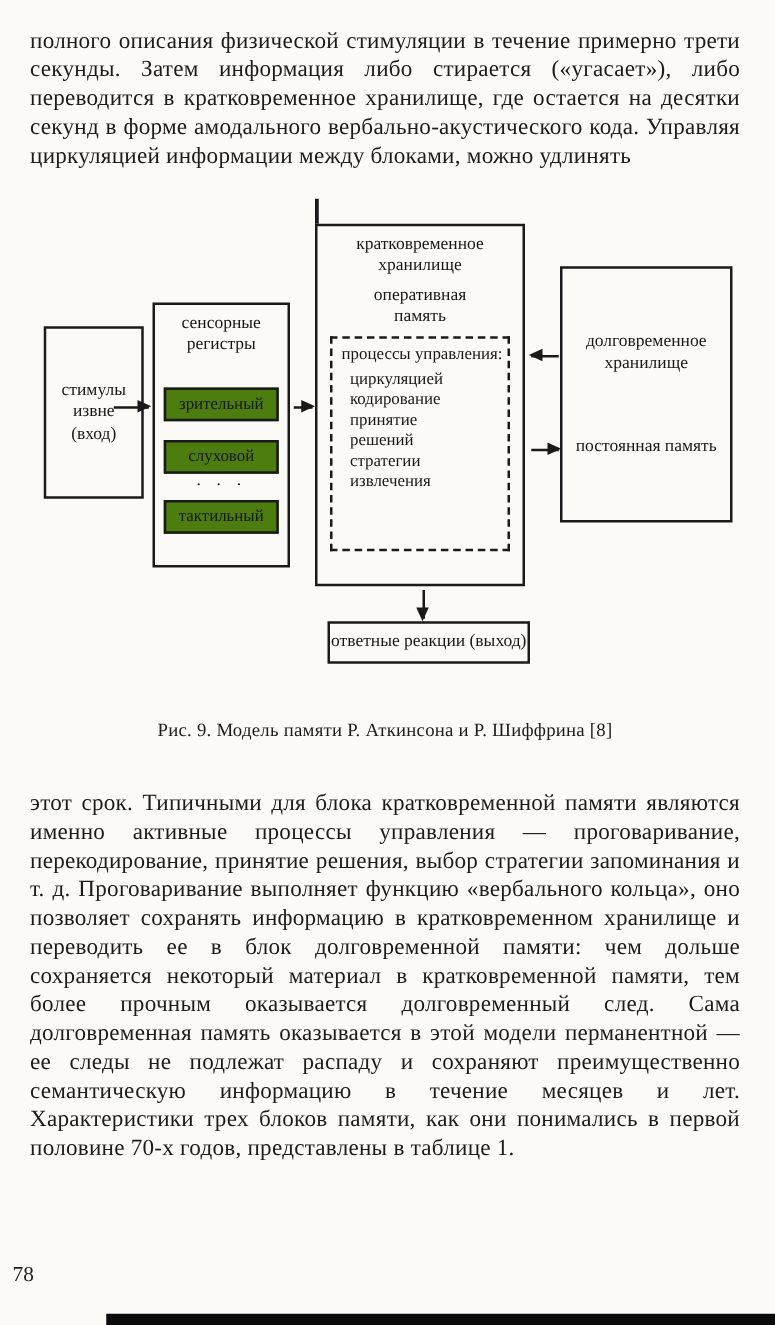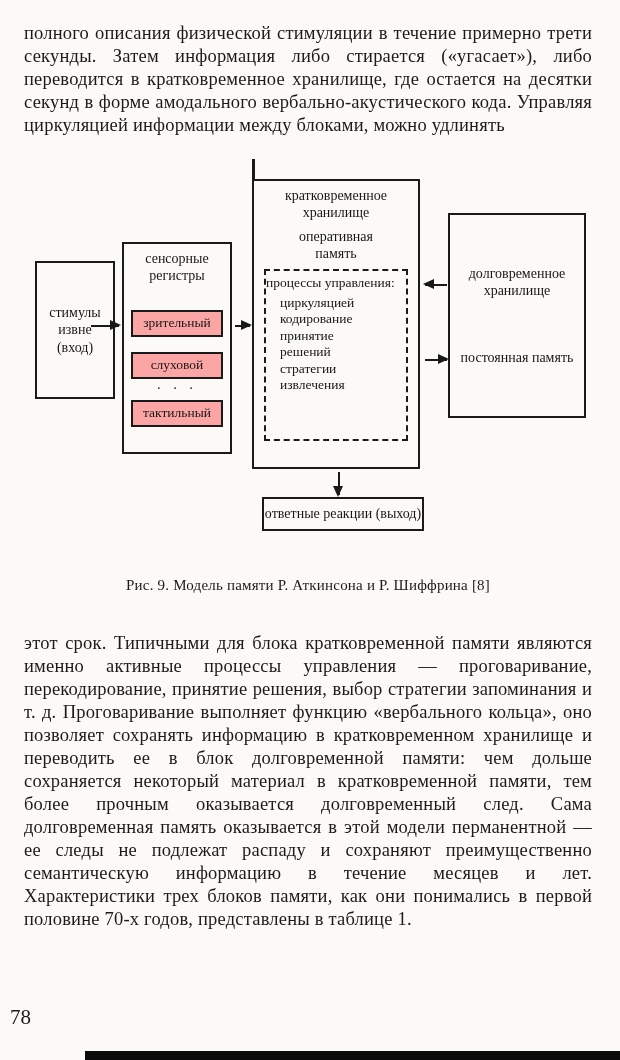--- a/index.html
+++ b/index.html
@@ -60,7 +60,7 @@
     border: 2px dashed #1a1a1a; box-sizing: border-box;
     padding: 4px 4px 0 0; font-size: 13.5px;
   }
-  .ctrl-head { text-align: left; margin-bottom: 3px; }
+  .ctrl-head { text-align: right; margin-bottom: 3px; }
   .ctrl-item { text-align: left; padding-left: 14px; padding-right: 16px; }
   .ltm { left: 440px; top: 60px; width: 138px; height: 205px;
     display: flex; flex-direction: column; justify-content: space-evenly;

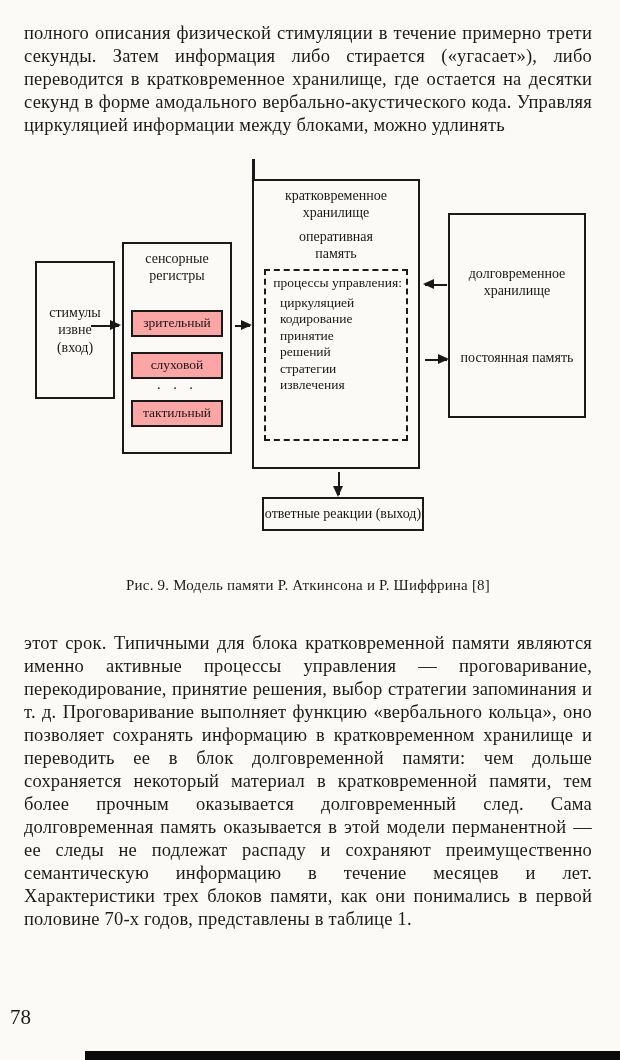--- a/index.html
+++ b/index.html
@@ -48,7 +48,7 @@
     position: absolute; left: 7px; right: 7px; height: 27px;
     border: 2px solid #1a1a1a; box-sizing: border-box;
     display: flex; align-items: center; justify-content: center;
-    font-size: 13.5px; background: #fca5a5;
+    font-size: 13.5px; background: #4d7c0f;
   }
   .r1 { top: 66px; } .r2 { top: 108px; } .r3 { top: 156px; }
   .dots { position: absolute; top: 136px; left: 0; right: 0;

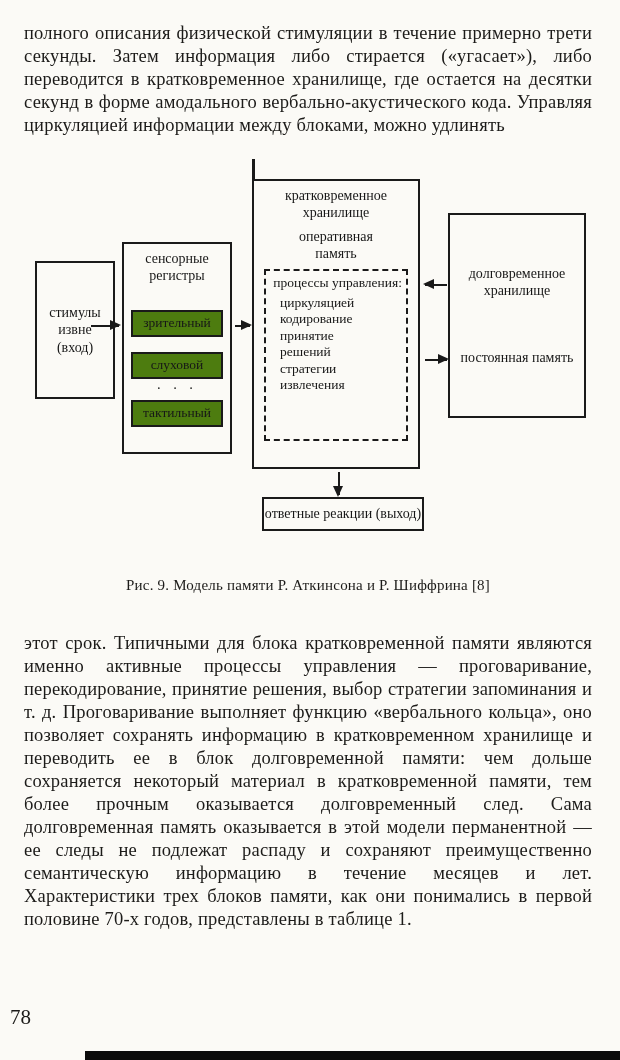--- a/index.html
+++ b/index.html
@@ -103,7 +103,7 @@
   }
   .pagenum {
     position: absolute; left: 10px; bottom: 30px;
-    font-size: 21px;
+    font-size: 17px;
   }
   .scan-bar {
     position: absolute; bottom: 0; left: 85px; right: 0; height: 9px;

